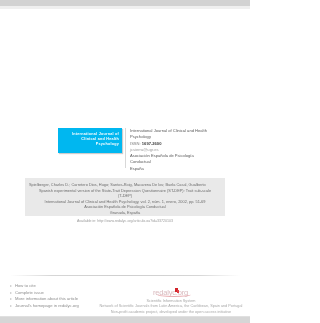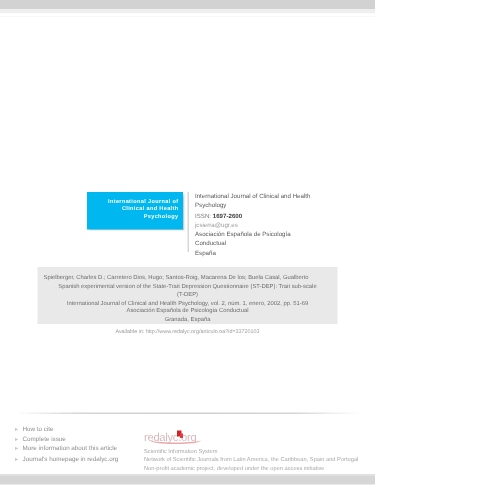--- a/index.html
+++ b/index.html
@@ -171,7 +171,7 @@
     top: 270px;
     right: 4px;
     width: 150px;
-    text-align: left;
+    text-align: center;
   }
   #redalyc-wordmark {
     font-size: 7.5px;

